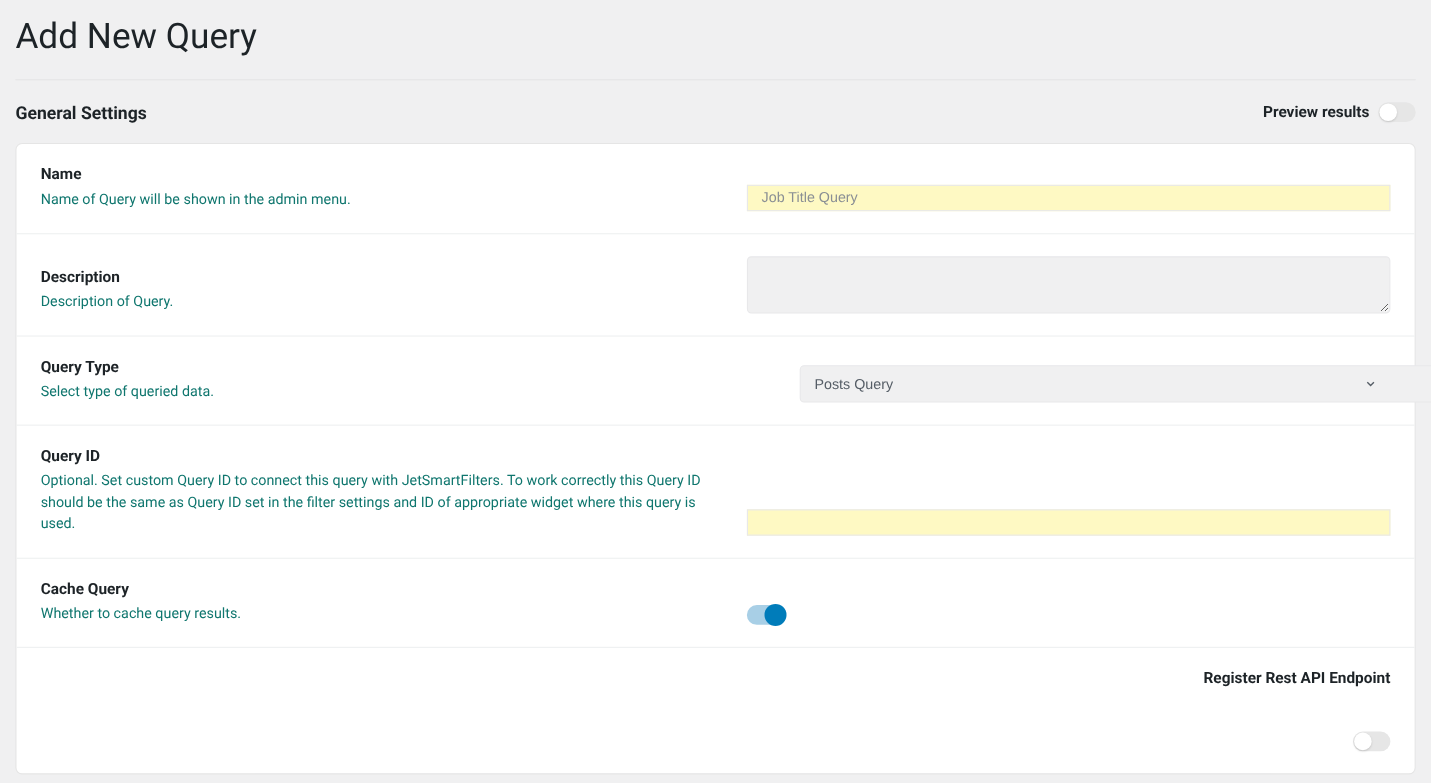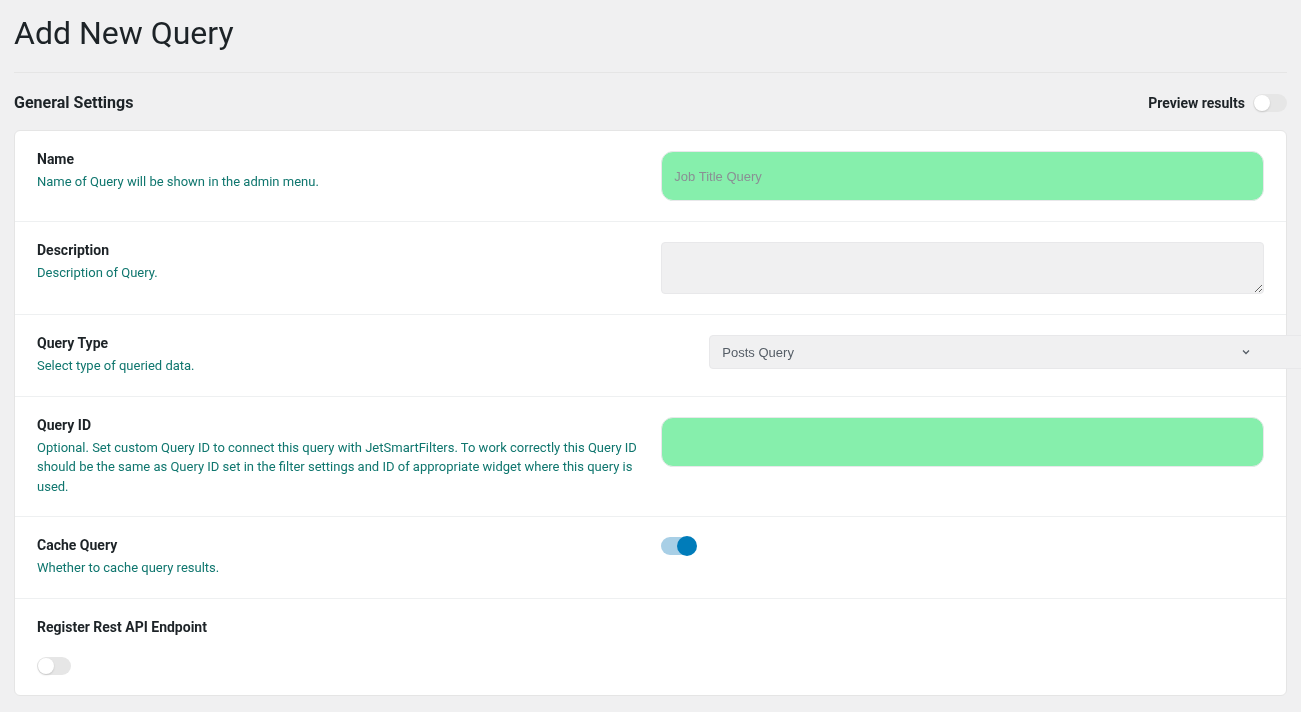--- a/index.html
+++ b/index.html
@@ -19,7 +19,7 @@
   .section-header {
     display: flex;
     justify-content: space-between;
-    align-items: center;
+    align-items: flex-start;
     border-top: 1px solid #e5e5e5;
     padding: 20px 0 18px 0;
   }

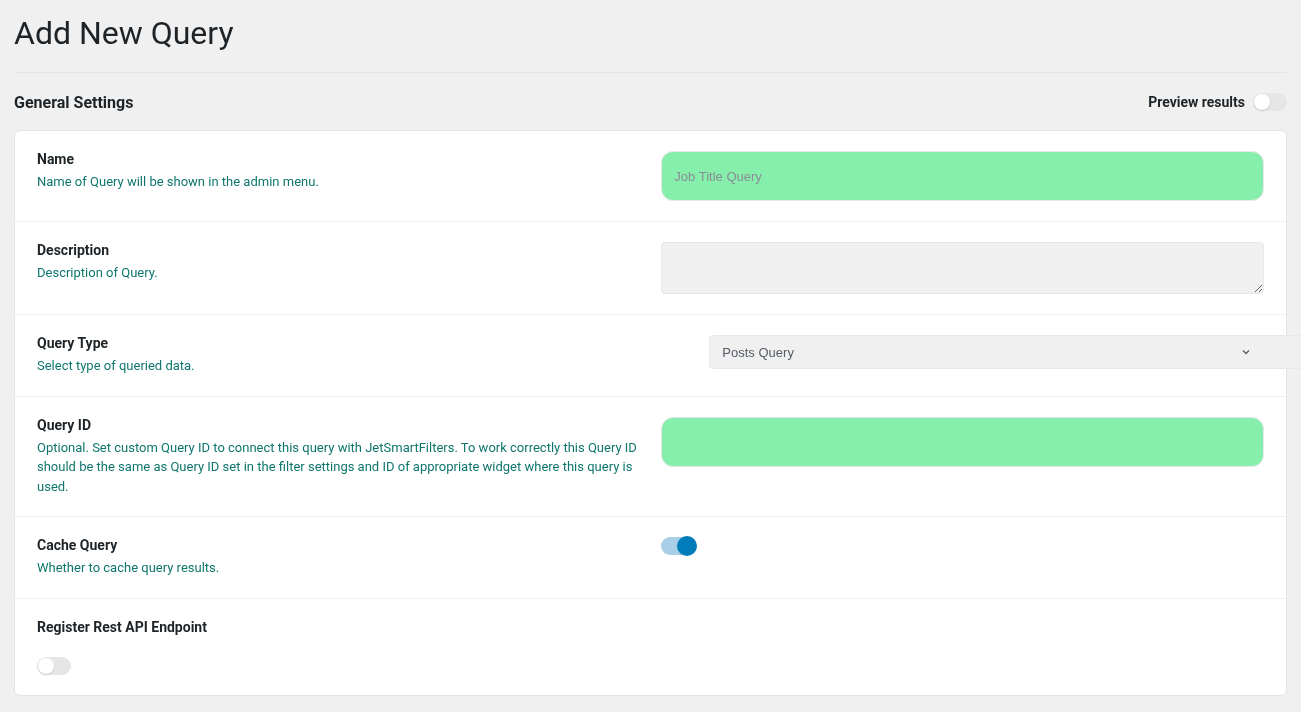--- a/index.html
+++ b/index.html
@@ -81,7 +81,8 @@
     display: flex;
     padding: 20px 22px;
     border-bottom: 1px solid #eef0f1;
-    gap: 17px;
+    gap: 35px;
+    align-items: flex-end;
   }
   .row:last-child { border-bottom: none; flex-direction: column; }
   .row-left {

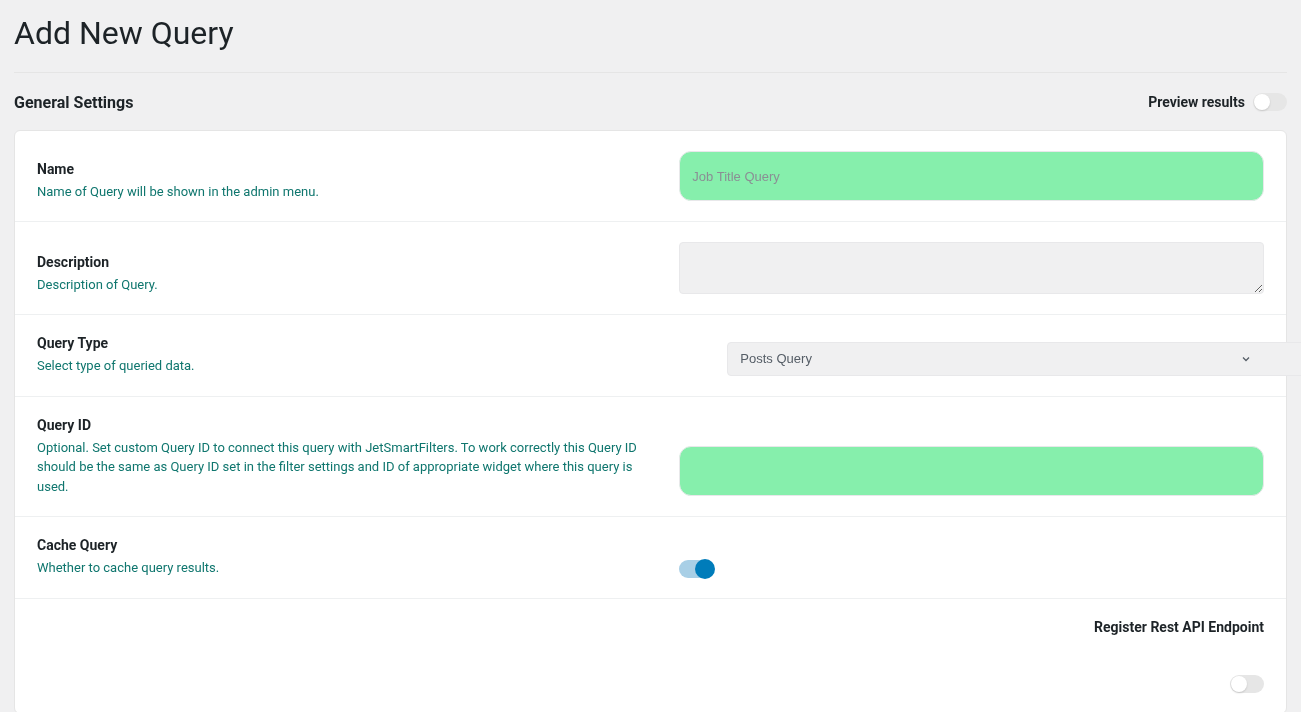--- a/index.html
+++ b/index.html
@@ -106,13 +106,13 @@
   }
   .text-input {
     width: 100%;
-    background: #86efac;
+    background: #fef9c3;
     border: 1px solid #e8e8ea;
-    border-radius: 12px;
+    border-radius: 0;
     padding: 8px 12px;
     font-size: 13px;
     color: #555d66;
-    height: 50px;
+    height: 24px;
     outline: none;
   }
   .text-input::placeholder { color: #8a8f94; }

